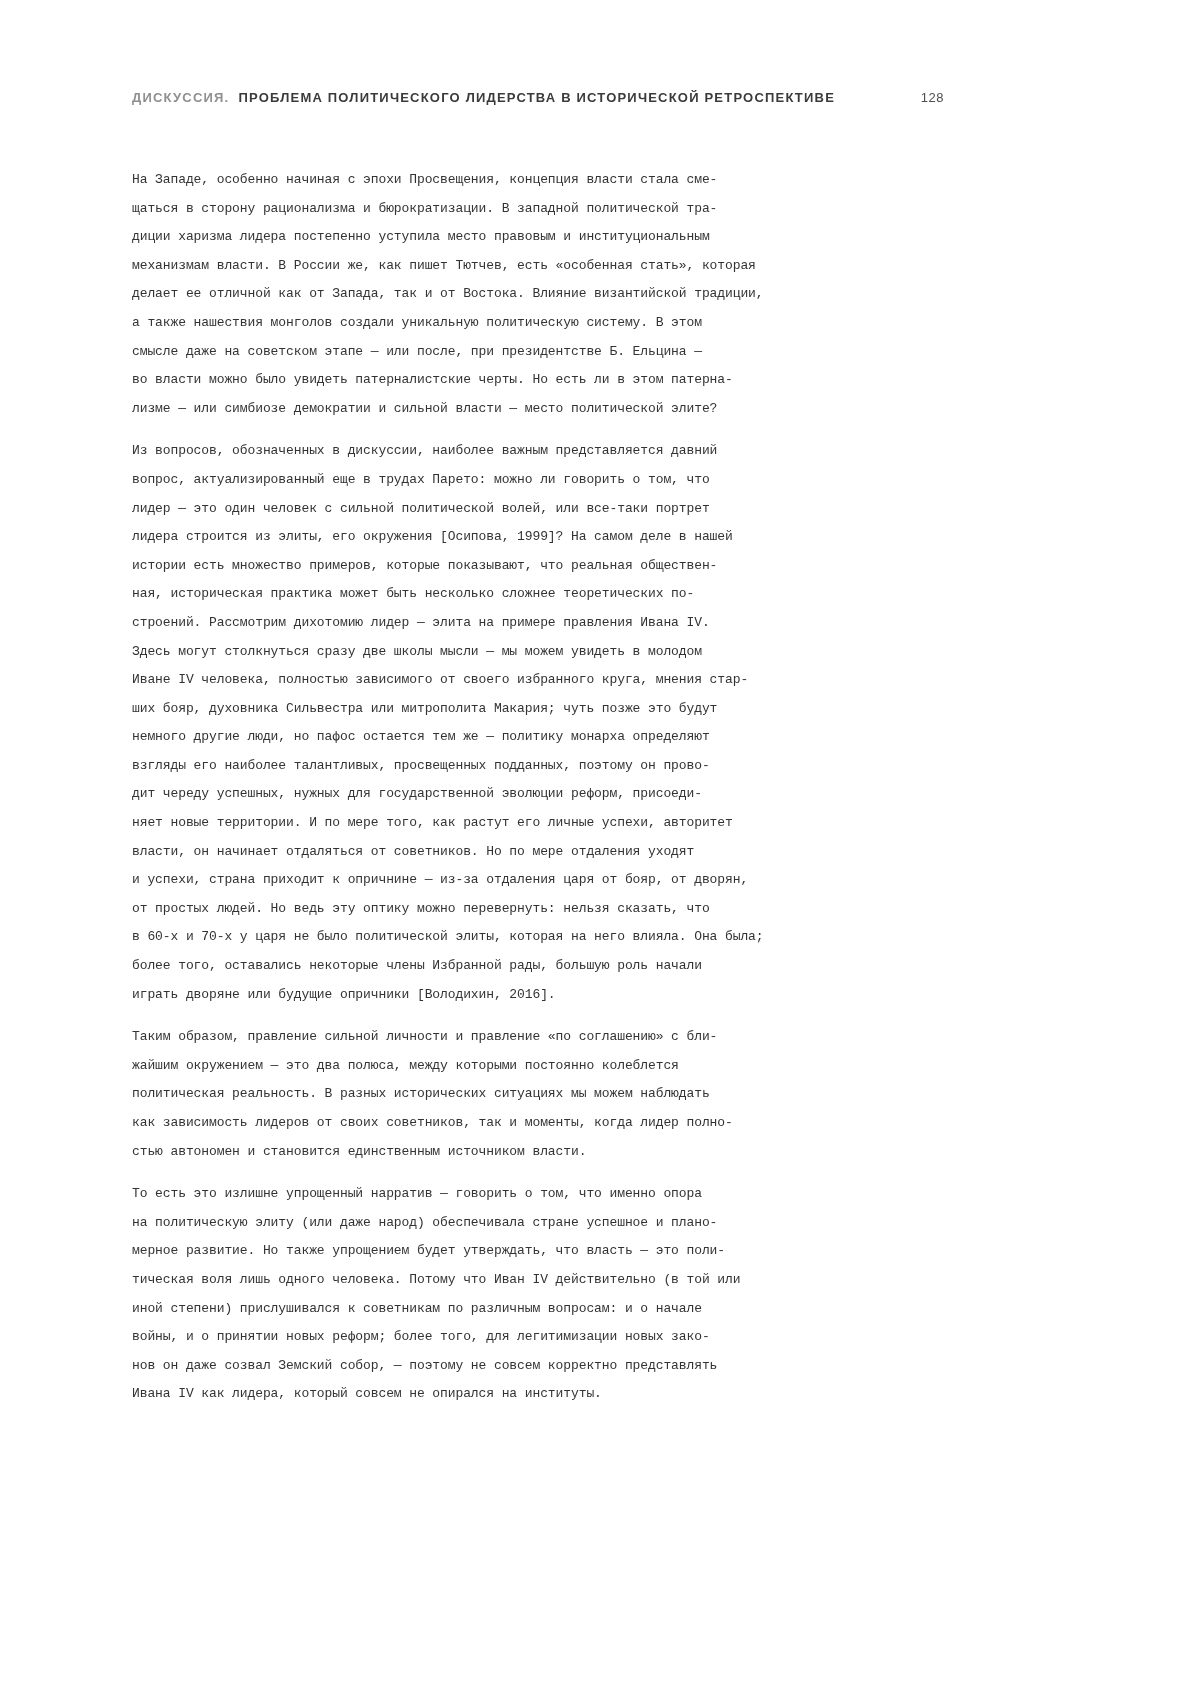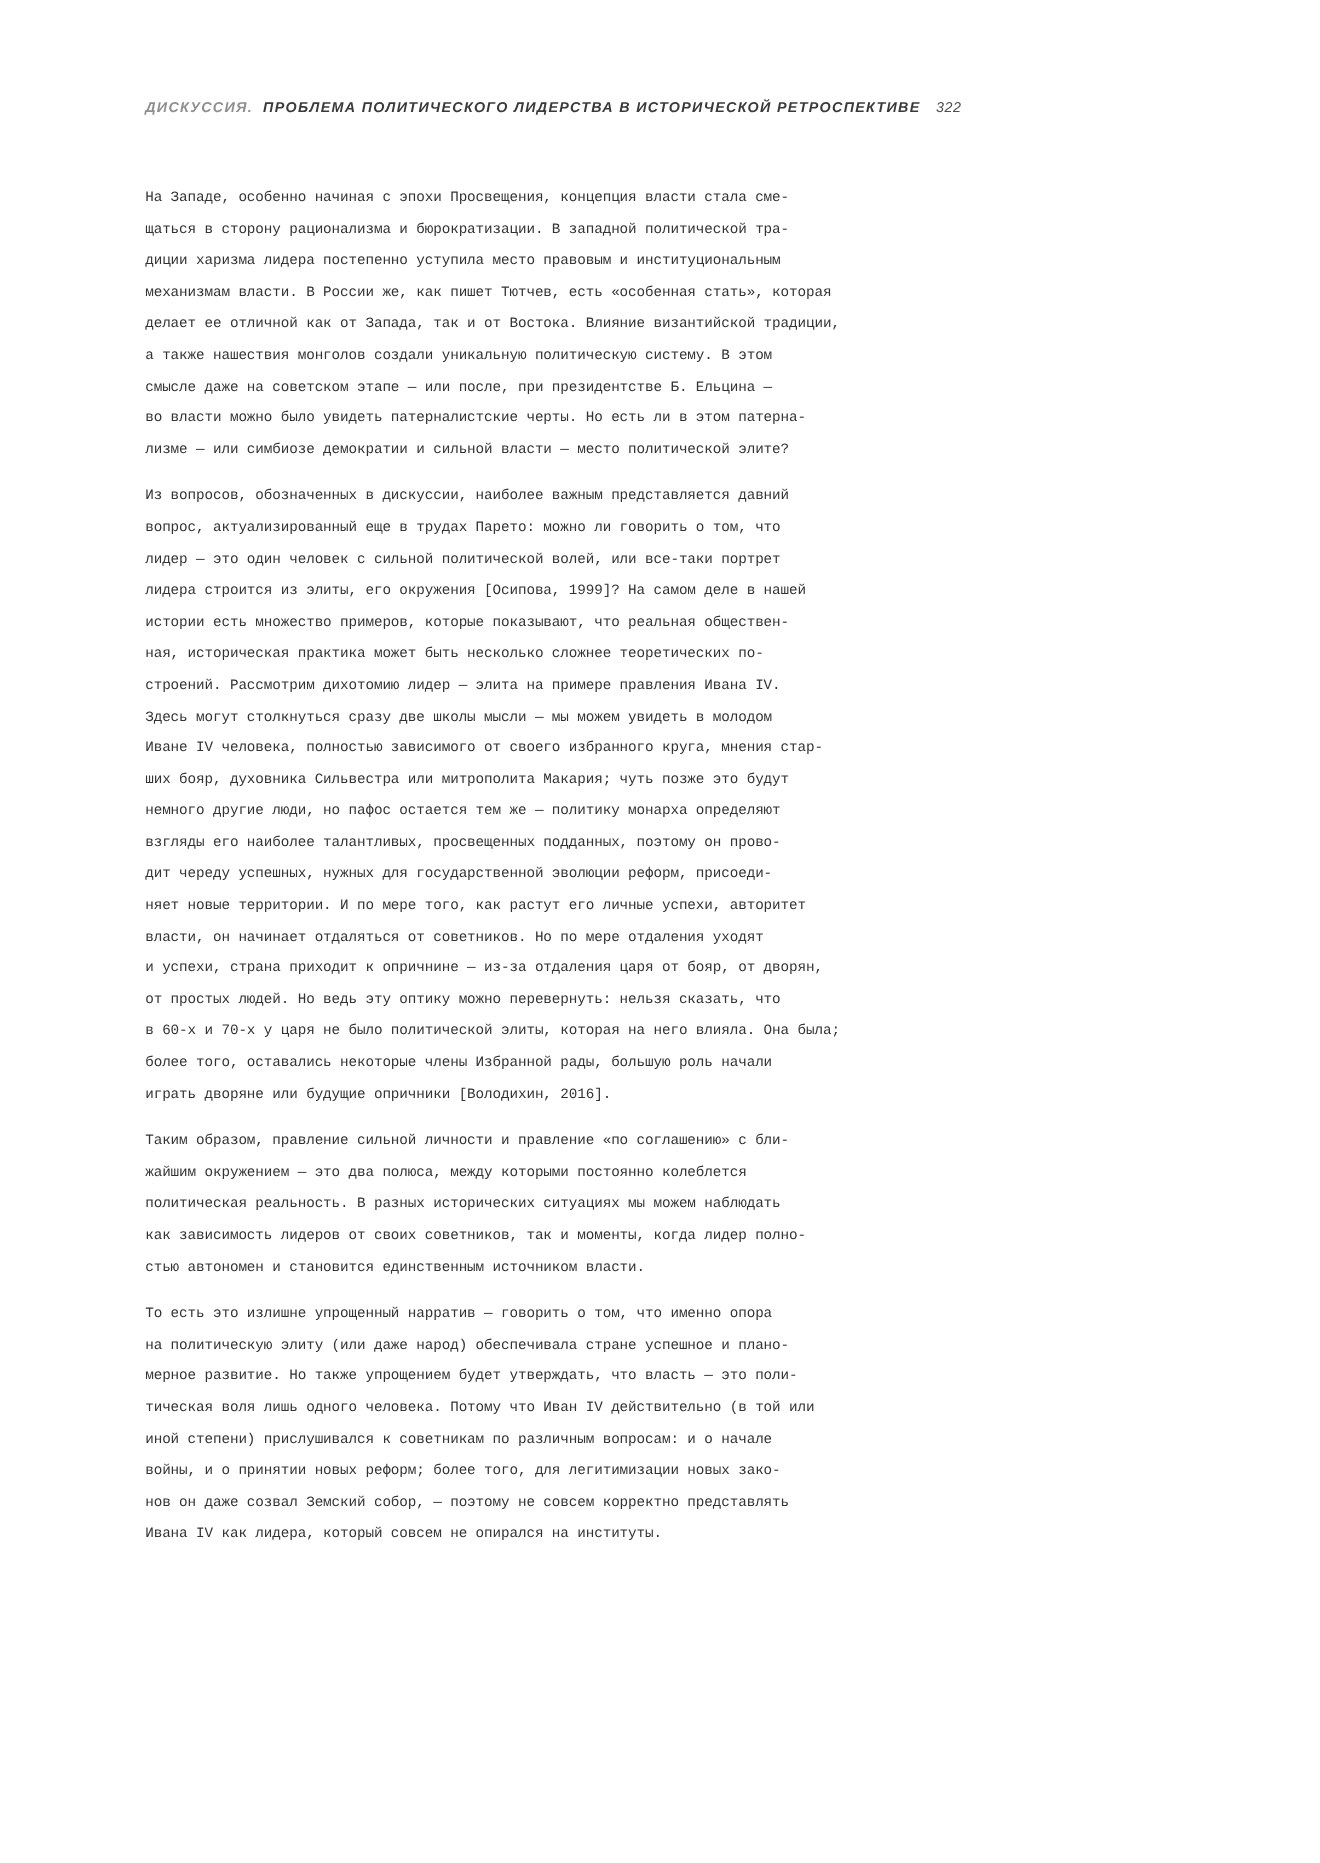--- a/index.html
+++ b/index.html
@@ -21,10 +21,10 @@
     left: 132px;
     width: 812px;
     display: flex;
+    justify-content: space-between;
     align-items: baseline;
     font-size: 13px;
     line-height: 16px;
-    font-style: italic;
   }
   .head-left {
     white-space: nowrap;

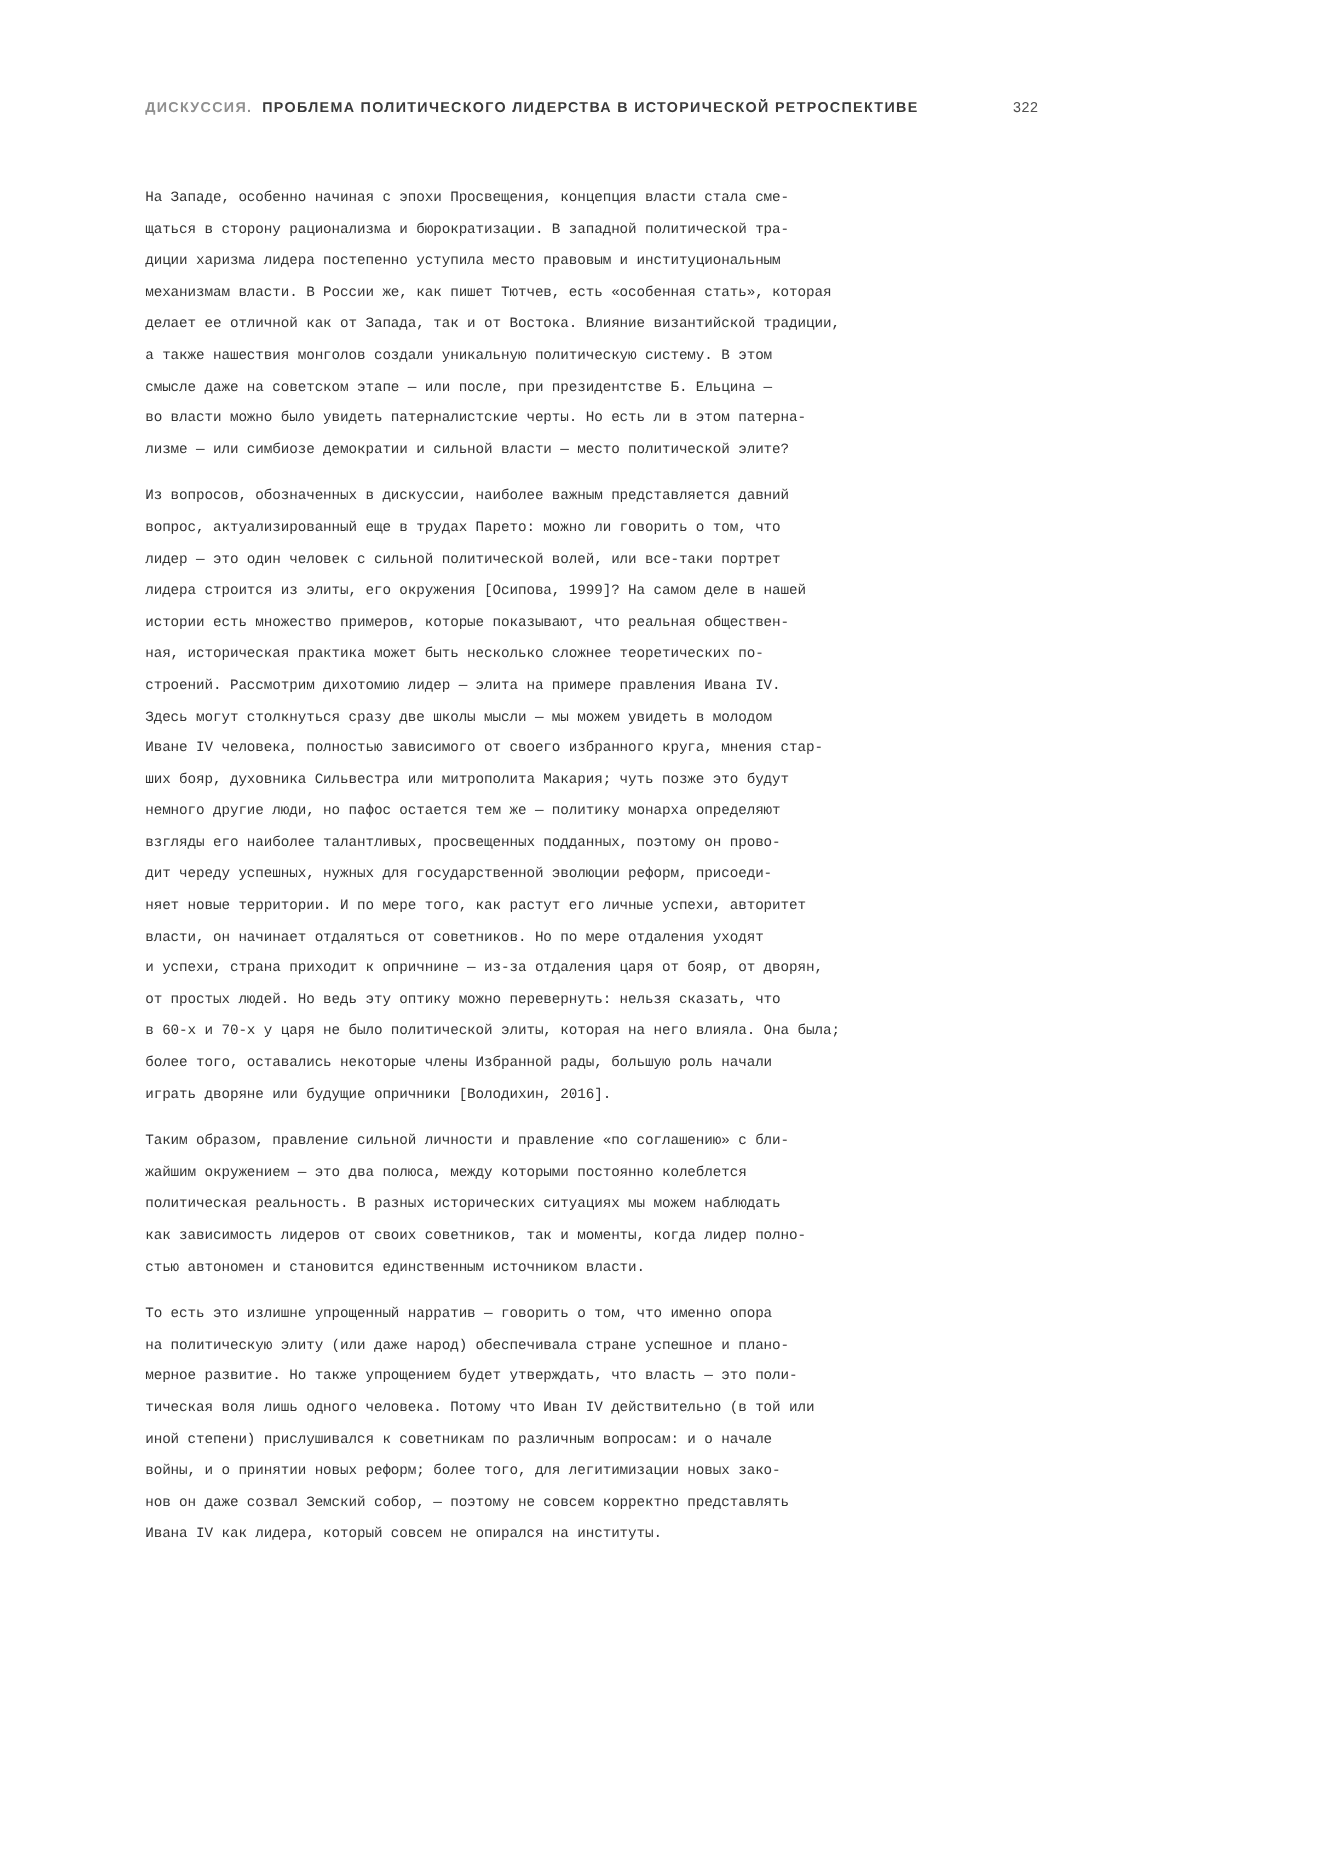--- a/index.html
+++ b/index.html
@@ -73,7 +73,7 @@
     <div class="head-left">
       <span class="section-label">ДИСКУССИЯ.</span><span class="head-title">ПРОБЛЕМА ПОЛИТИЧЕСКОГО ЛИДЕРСТВА В ИСТОРИЧЕСКОЙ РЕТРОСПЕКТИВЕ</span>
     </div>
-    <span class="page-number">322</span>
+    <span class="page-number">128</span>
   </header>
 
   <main class="body-text">

